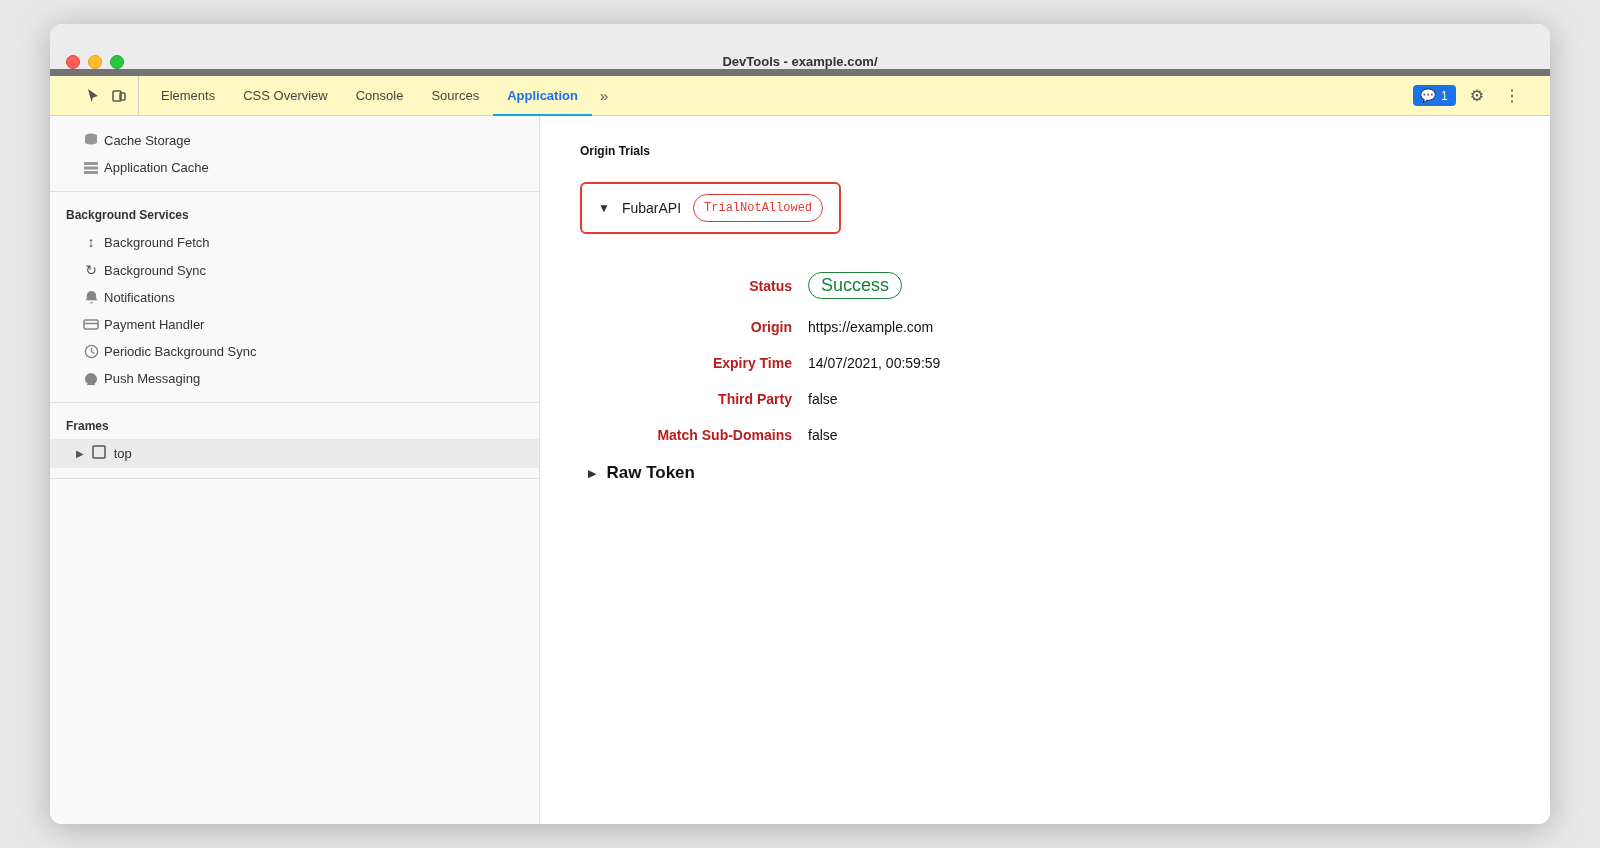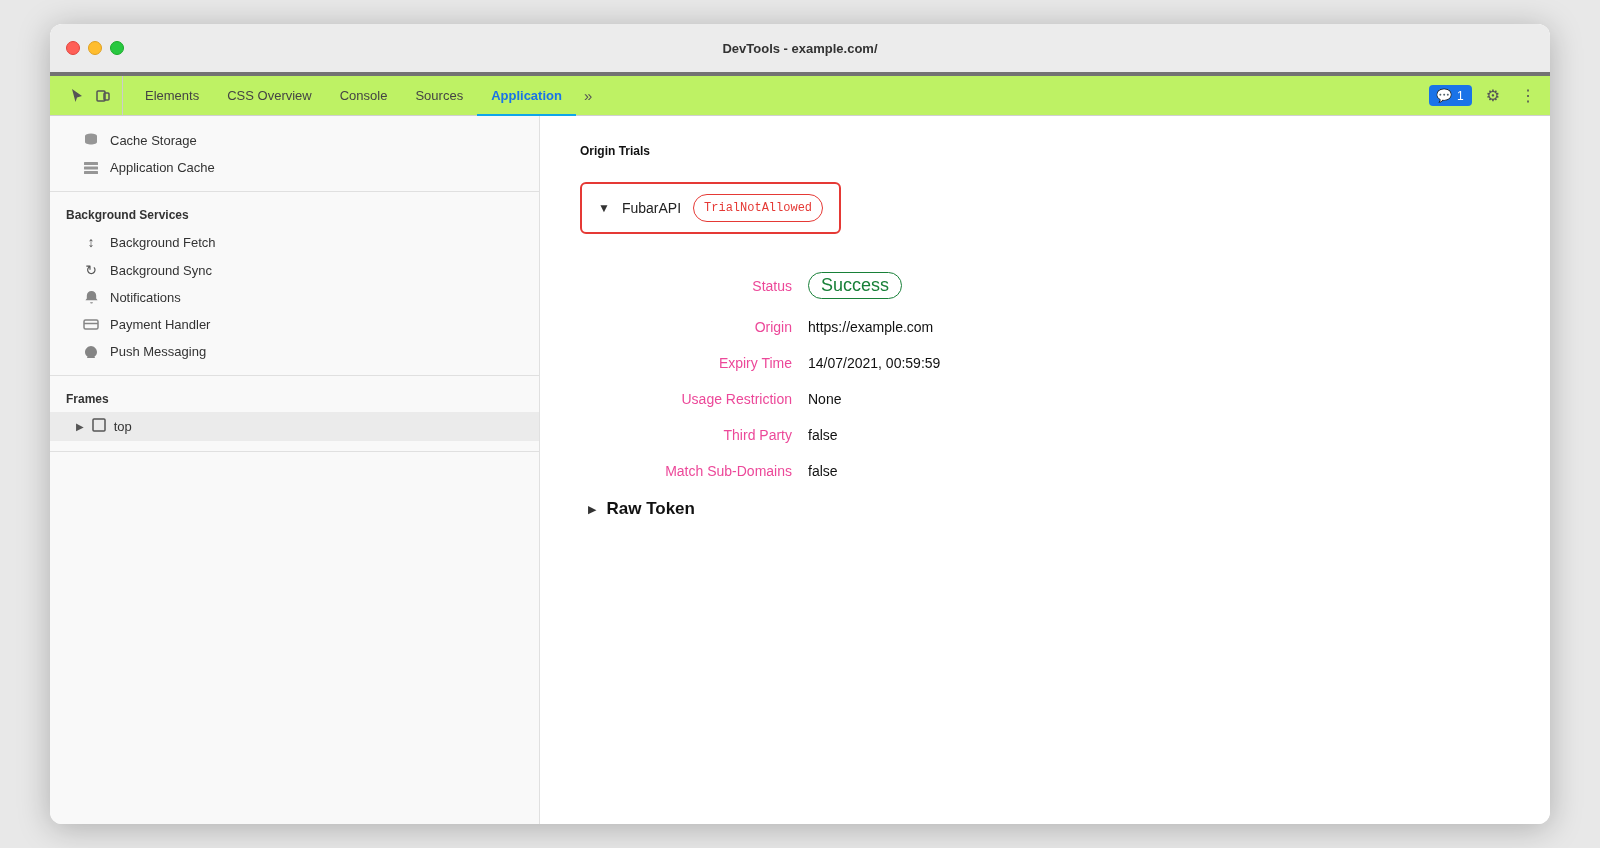--- a/index.html
+++ b/index.html
@@ -27,10 +27,10 @@
       background: #ececec;
       height: 52px;
       display: flex;
-      align-items: center;
+      align-items: flex-end;
       padding: 0 16px;
       border-radius: 12px 12px 0 0;
-      border-bottom: 4px solid #737373;
+      border-bottom: 7px solid #737373;
       position: relative;
     }
     .traffic-lights {

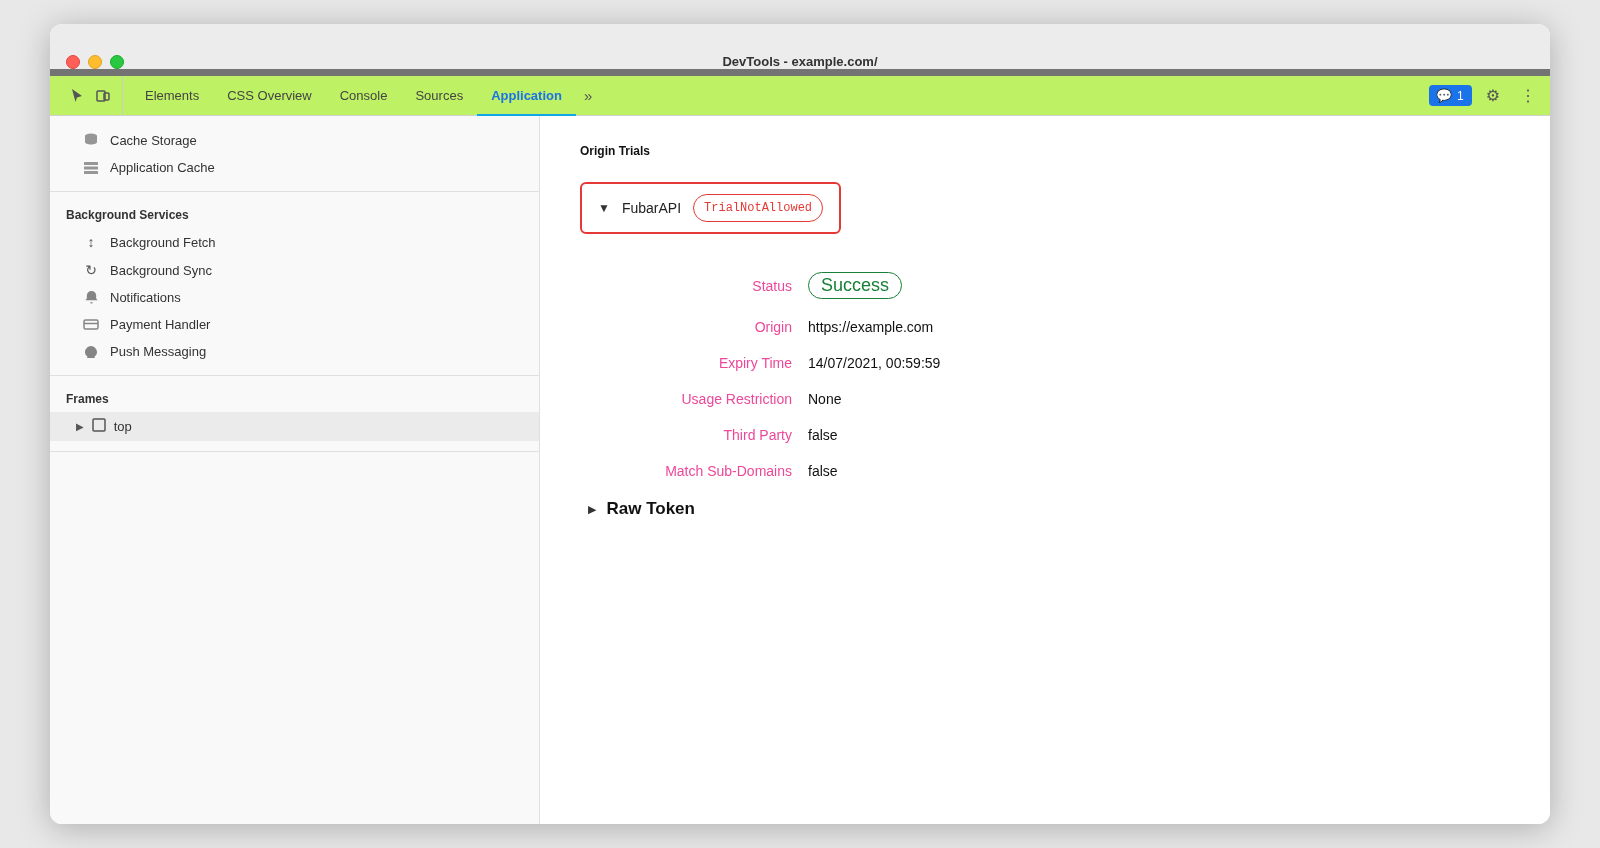--- a/index.html
+++ b/index.html
@@ -55,12 +55,12 @@
     }
     
     .tab-bar {
-      background: #bef264;
+      background: #fef9c3;
       height: 40px;
       display: flex;
       align-items: center;
       border-bottom: 1px solid #d0d0d0;
-      padding: 0 8px;
+      padding: 0 24px;
       gap: 0;
     }
     .tab-bar-icons {

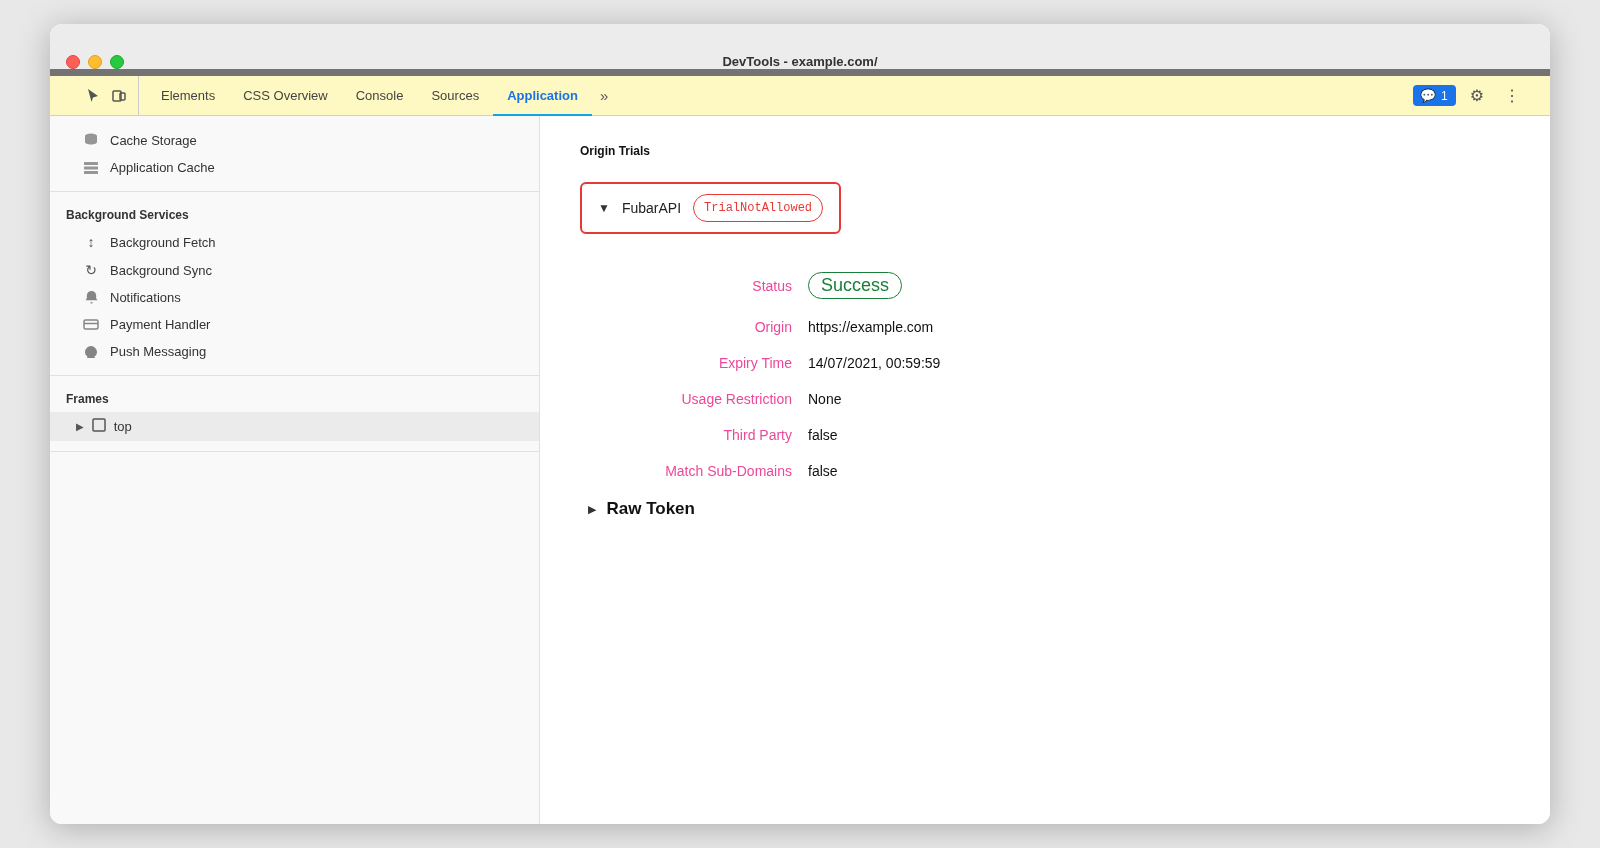--- a/index.html
+++ b/index.html
@@ -162,7 +162,7 @@
     .sidebar-item {
       display: flex;
       align-items: center;
-      gap: 10px;
+      gap: 4px;
       padding: 6px 16px 6px 32px;
       cursor: pointer;
       color: #333;

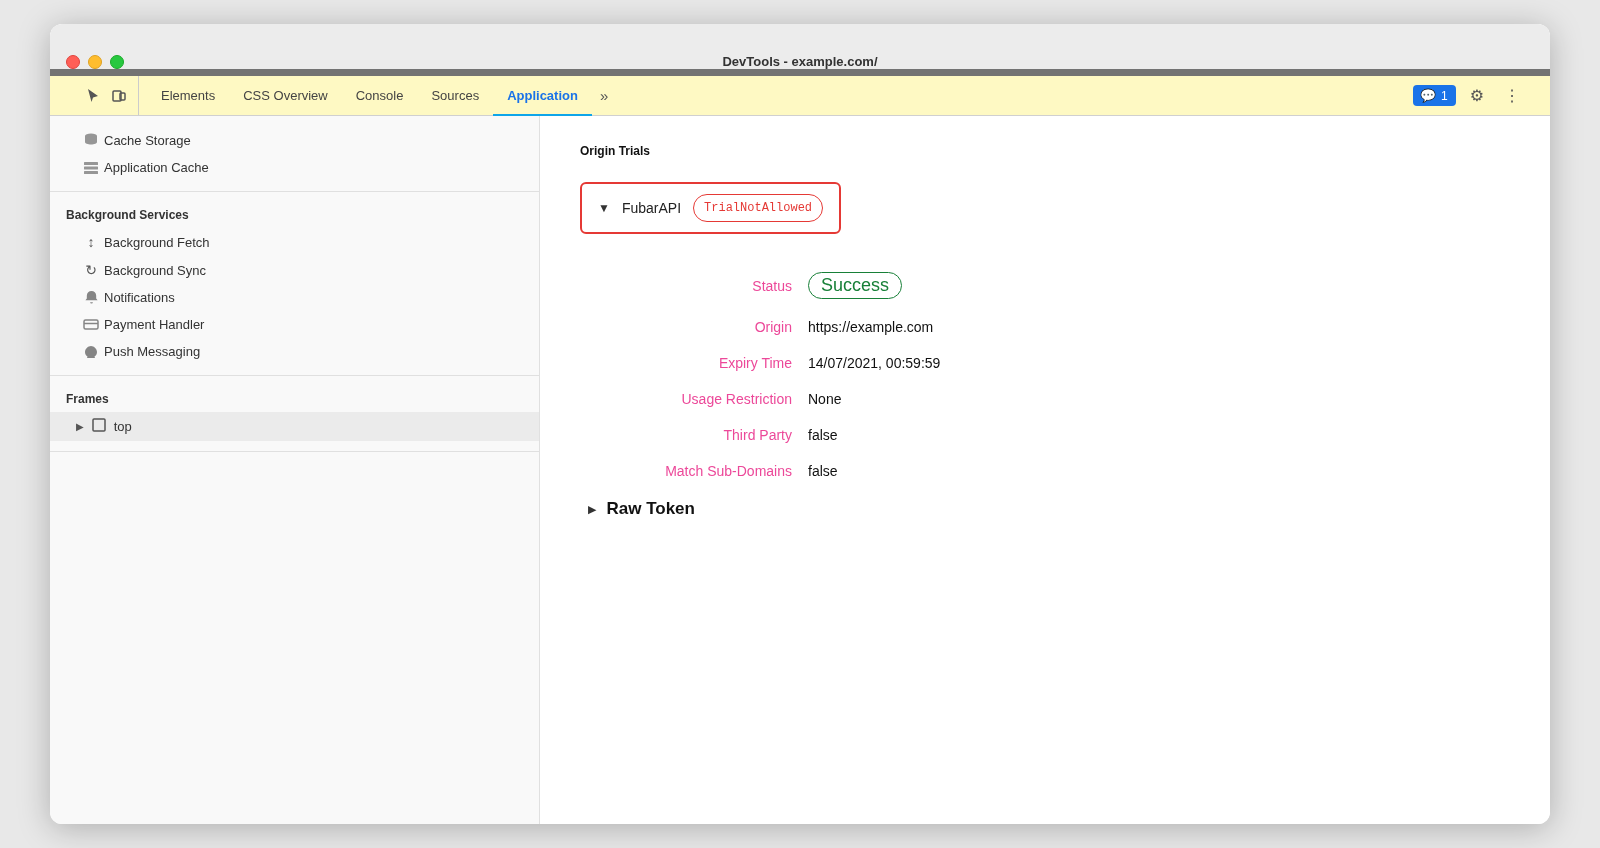--- a/index.html
+++ b/index.html
@@ -251,8 +251,8 @@
     }
     .detail-label {
       text-align: right;
-      color: #ec4899;
-      font-weight: 400;
+      color: #b91c1c;
+      font-weight: 700;
       width: 220px;
       padding-right: 20px;
     }

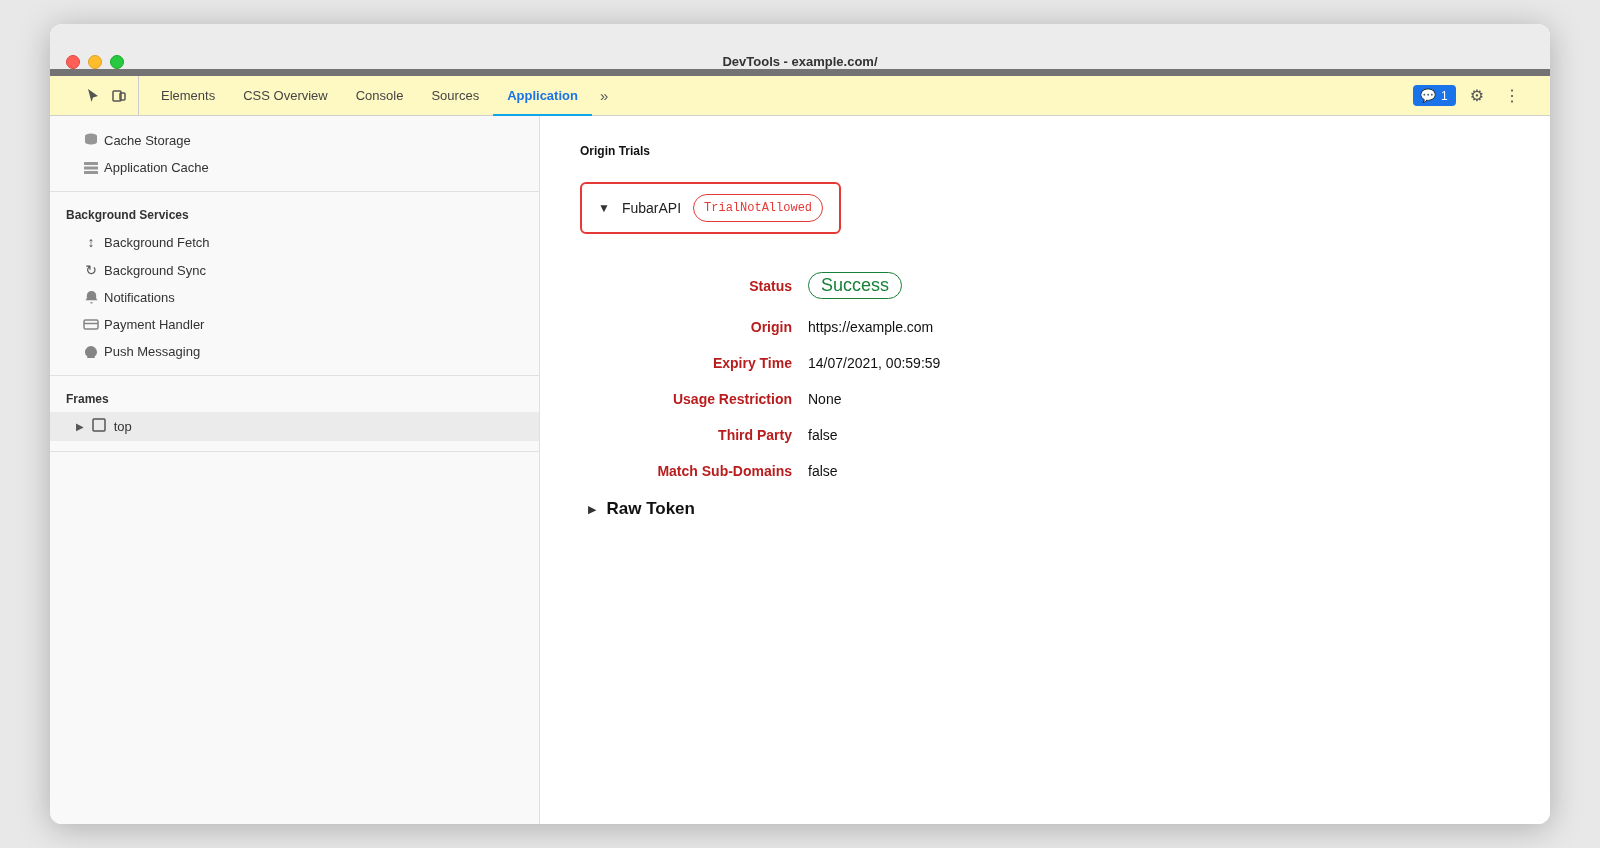--- a/index.html
+++ b/index.html
@@ -399,6 +399,16 @@
         </div>
         <div class="sidebar-item">
           <span class="item-icon">
+            <svg width="15" height="15" viewBox="0 0 16 16" fill="none" stroke="currentColor" stroke-width="1.5" opacity="0.7">
+              <circle cx="8" cy="8" r="6.5"></circle>
+              <line x1="8" y1="4" x2="8" y2="8"></line>
+              <line x1="8" y1="8" x2="11" y2="10"></line>
+            </svg>
+          </span>
+          <span class="item-label">Periodic Background Sync</span>
+        </div>
+        <div class="sidebar-item">
+          <span class="item-icon">
             <svg width="16" height="14" viewBox="0 0 16 14" fill="currentColor" opacity="0.7">
               <path d="M8 1C5 1 2 4 2 7c0 2 1 3.5 2.5 4.5L4 13h8l-.5-1.5C13 10.5 14 9 14 7c0-3-3-6-6-6z"></path>
             </svg>

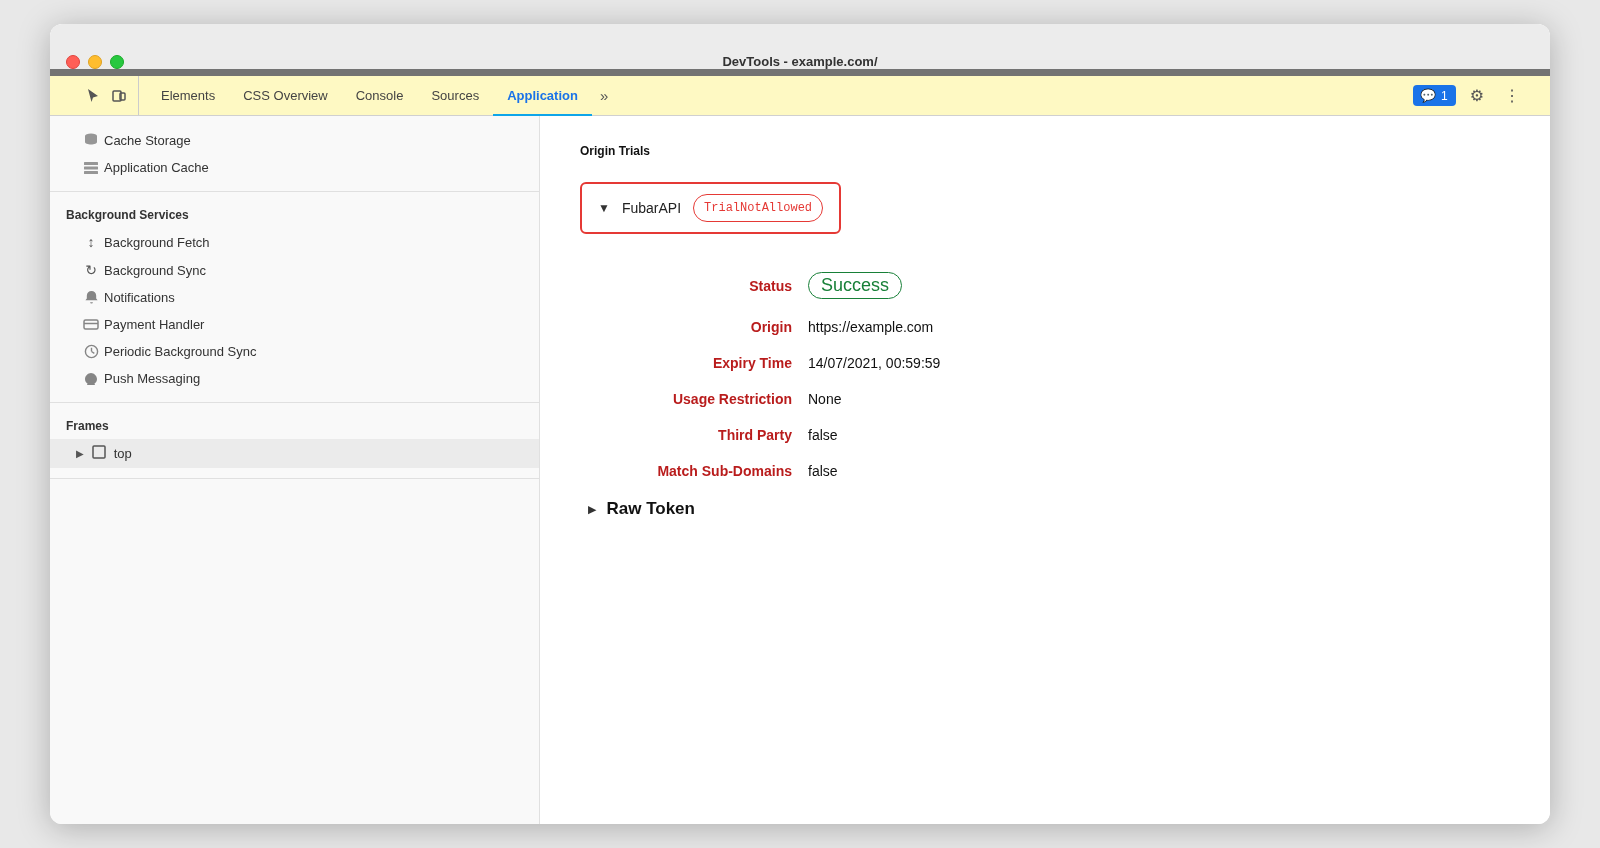--- a/index.html
+++ b/index.html
@@ -459,10 +459,6 @@
             <td class="detail-value">14/07/2021, 00:59:59</td>
           </tr>
           <tr>
-            <td class="detail-label">Usage Restriction</td>
-            <td class="detail-value">None</td>
-          </tr>
-          <tr>
             <td class="detail-label">Third Party</td>
             <td class="detail-value">false</td>
           </tr>

